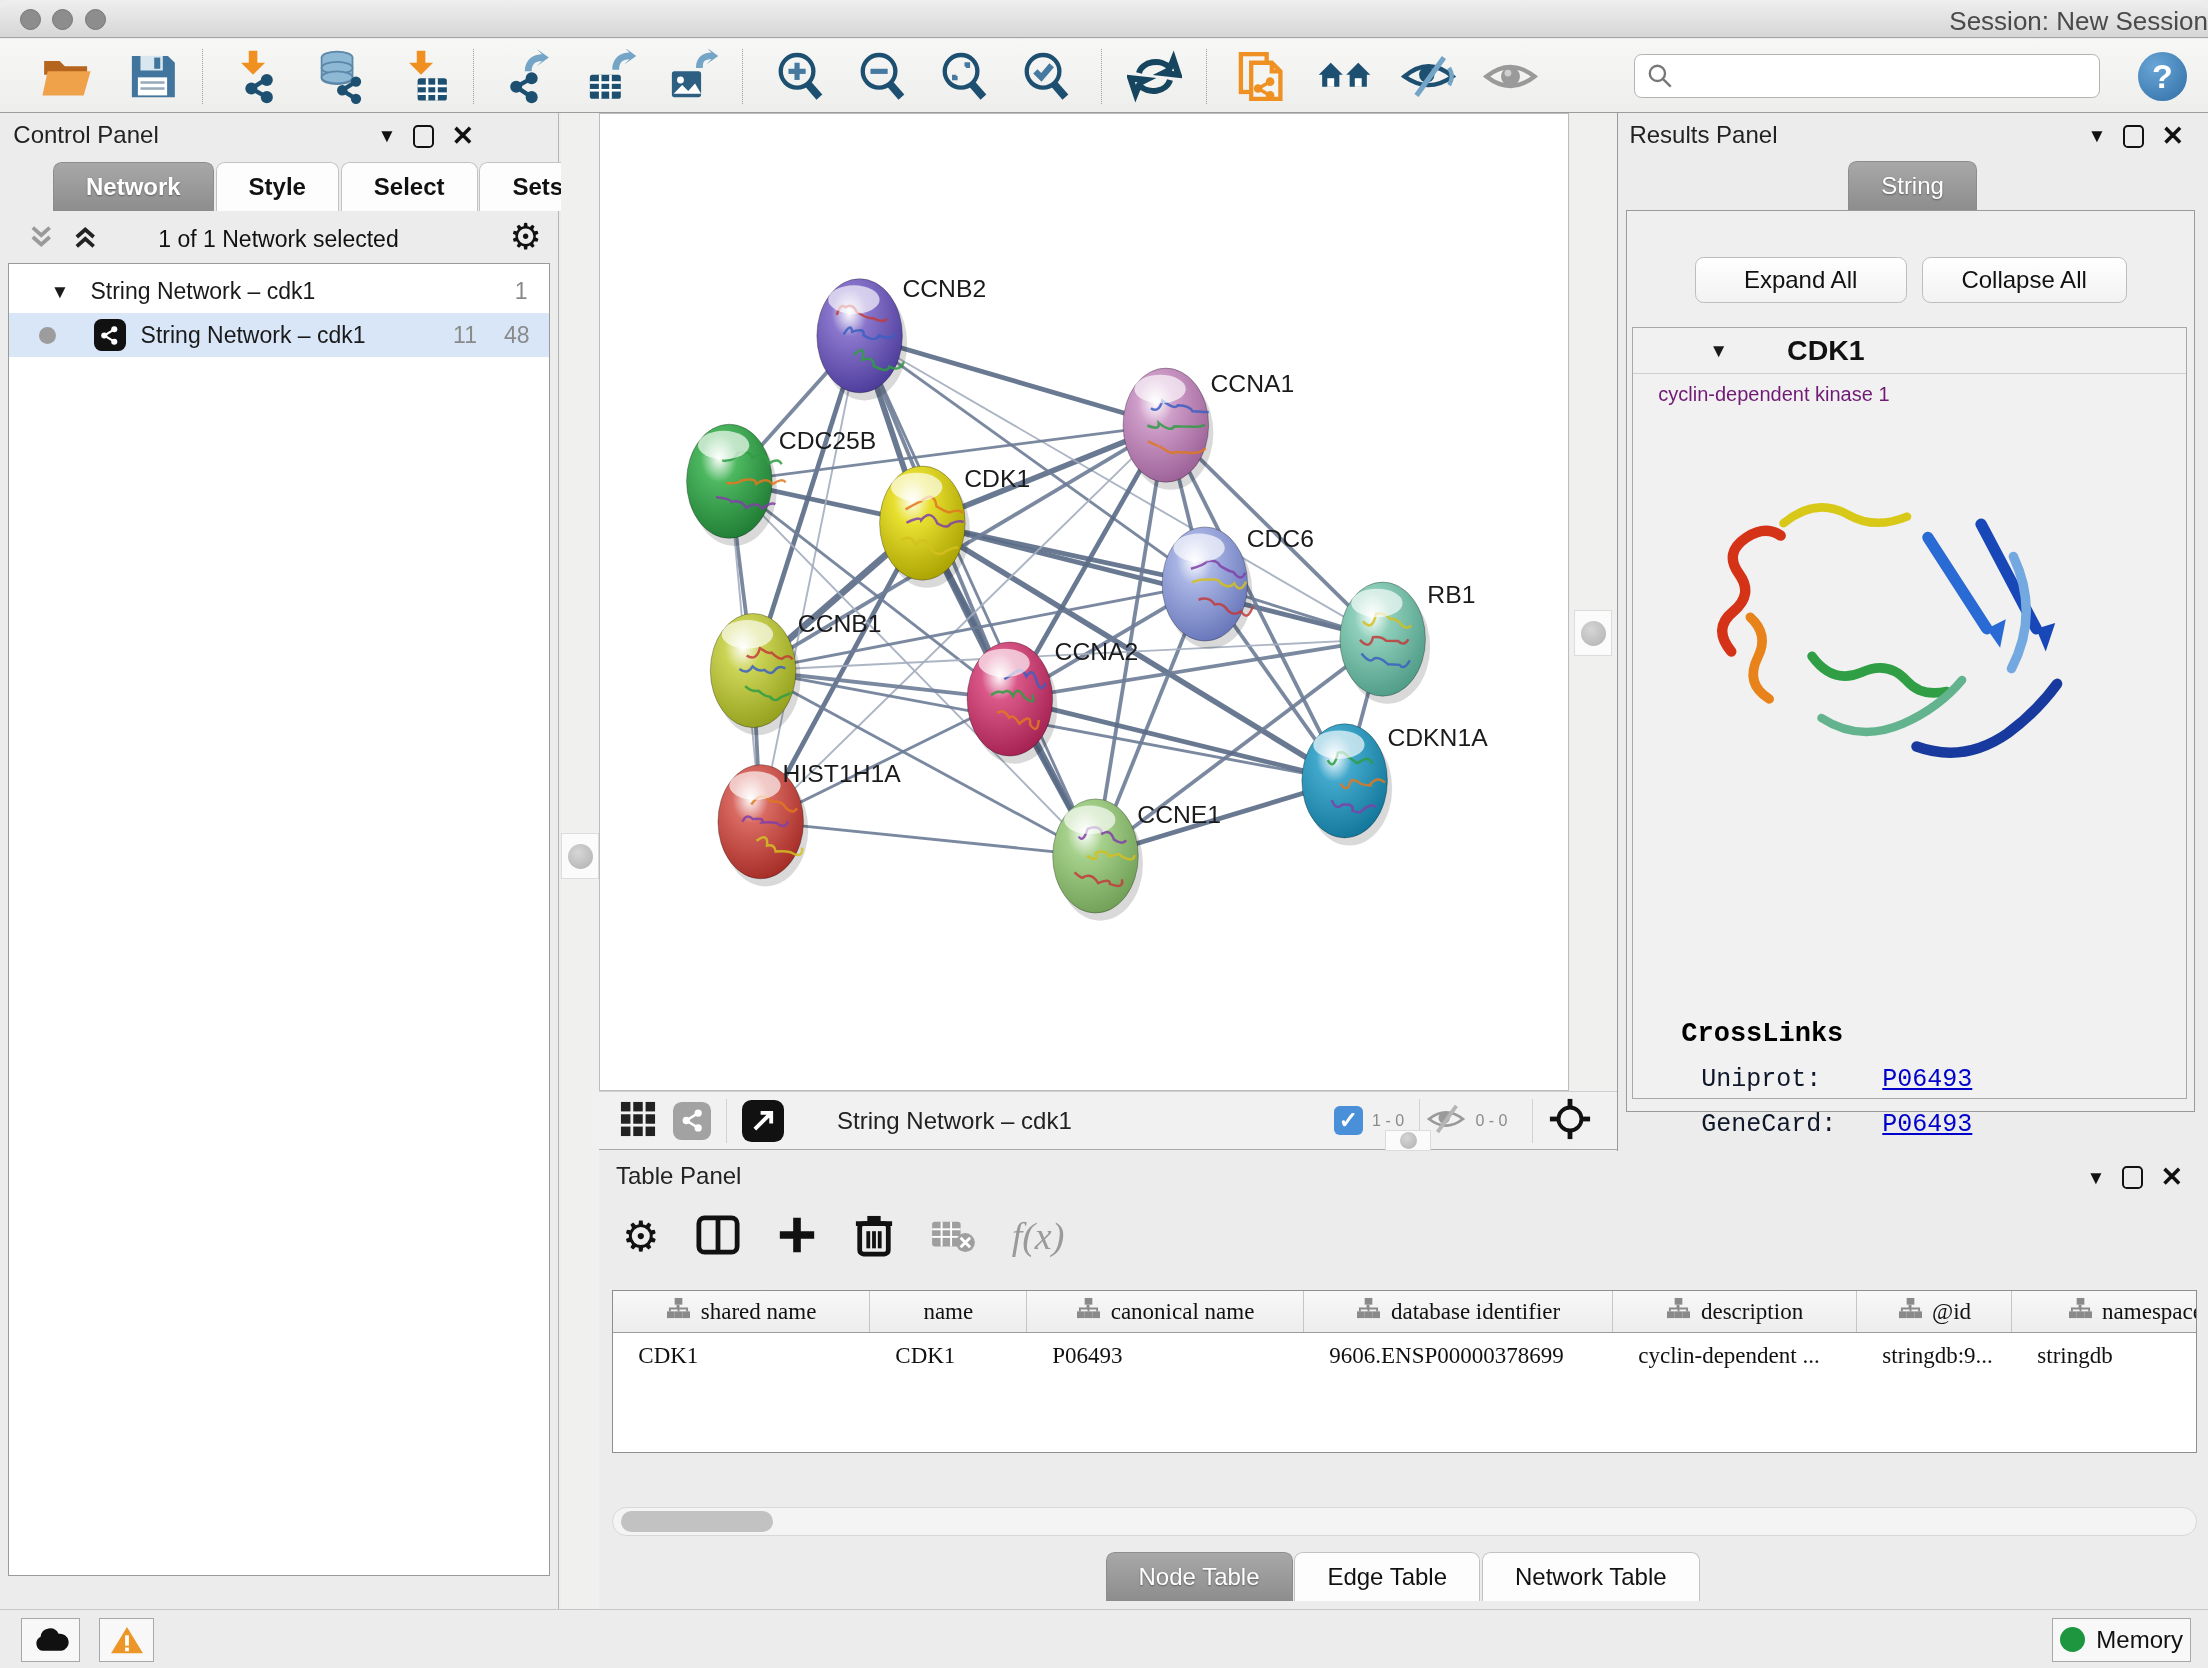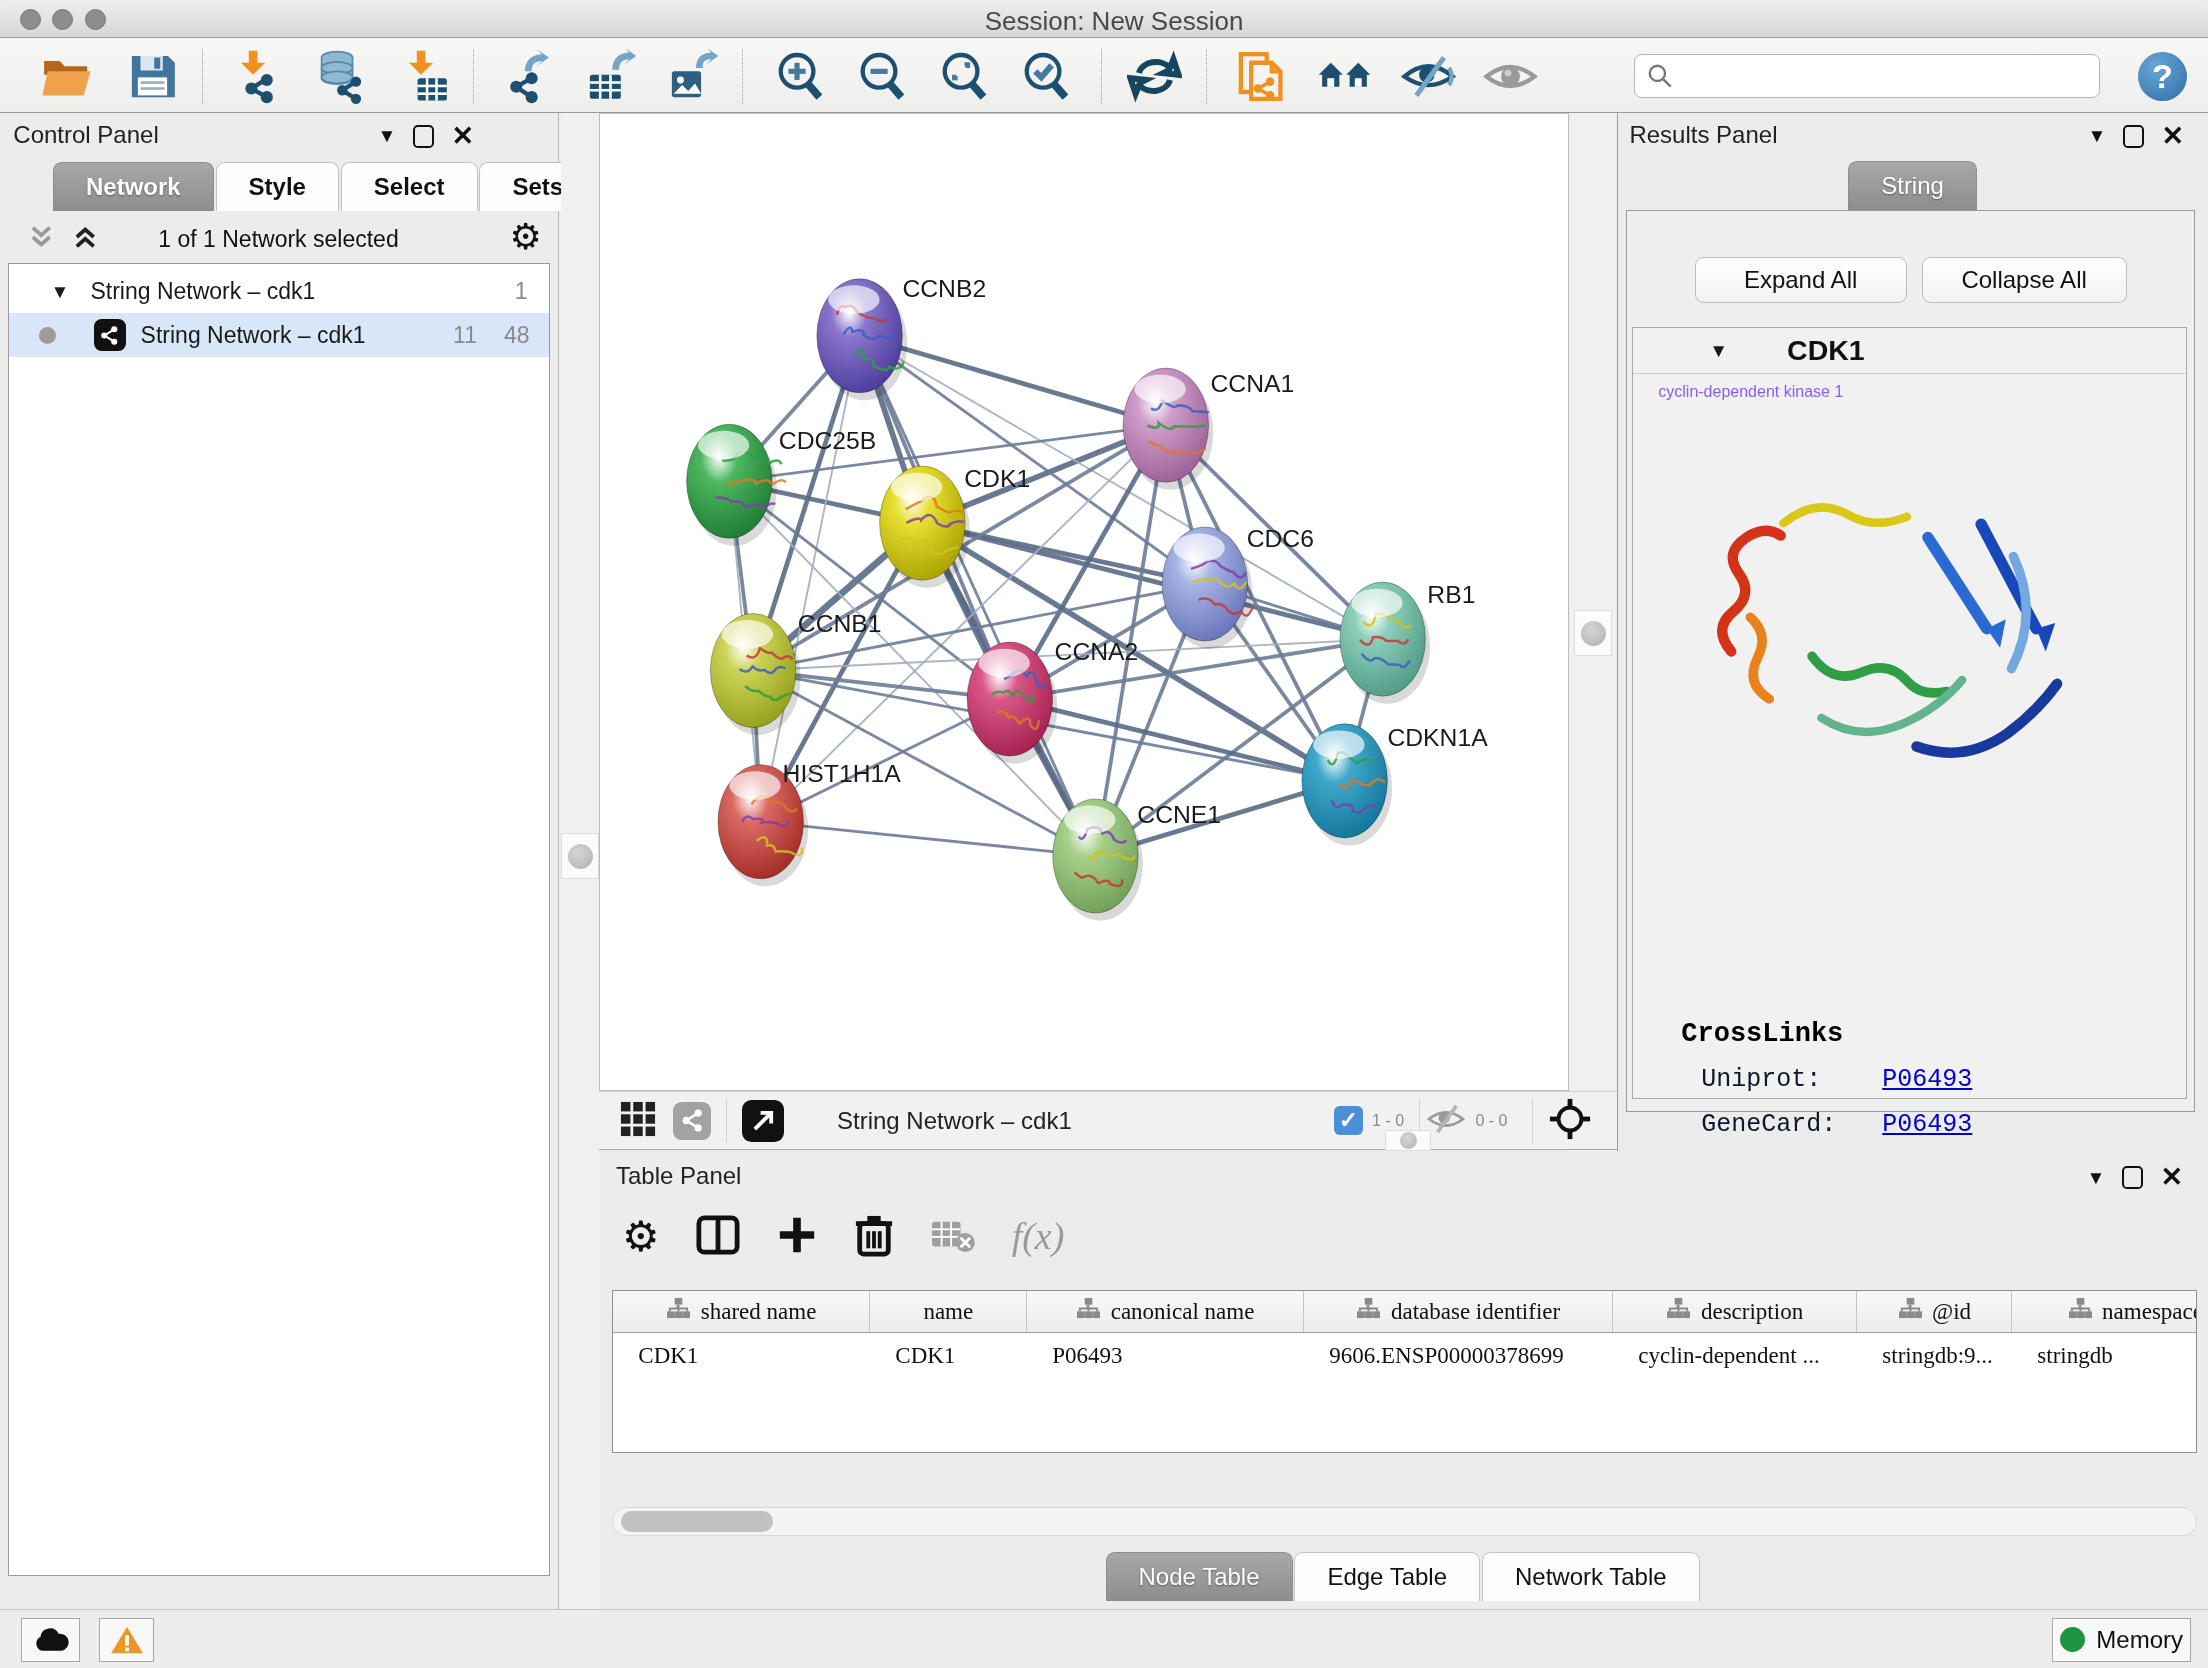--- a/index.html
+++ b/index.html
@@ -12,7 +12,7 @@
     border-radius:9.5px 9.5px 0 0; }
   .tlight { position:absolute; top:8.6px; width:21px; height:21px; border-radius:50%;
     background:#8d8d8d; border:1px solid #757575; }
-  .win-title { position:absolute; top:5.7px; left:0; width:100%; text-align:center;
+  .win-title { position:absolute; top:5.7px; left:0; width:100%; text-align:right;
     font-size:26px; color:#4a4a4a;padding-left:20px; }
 
   

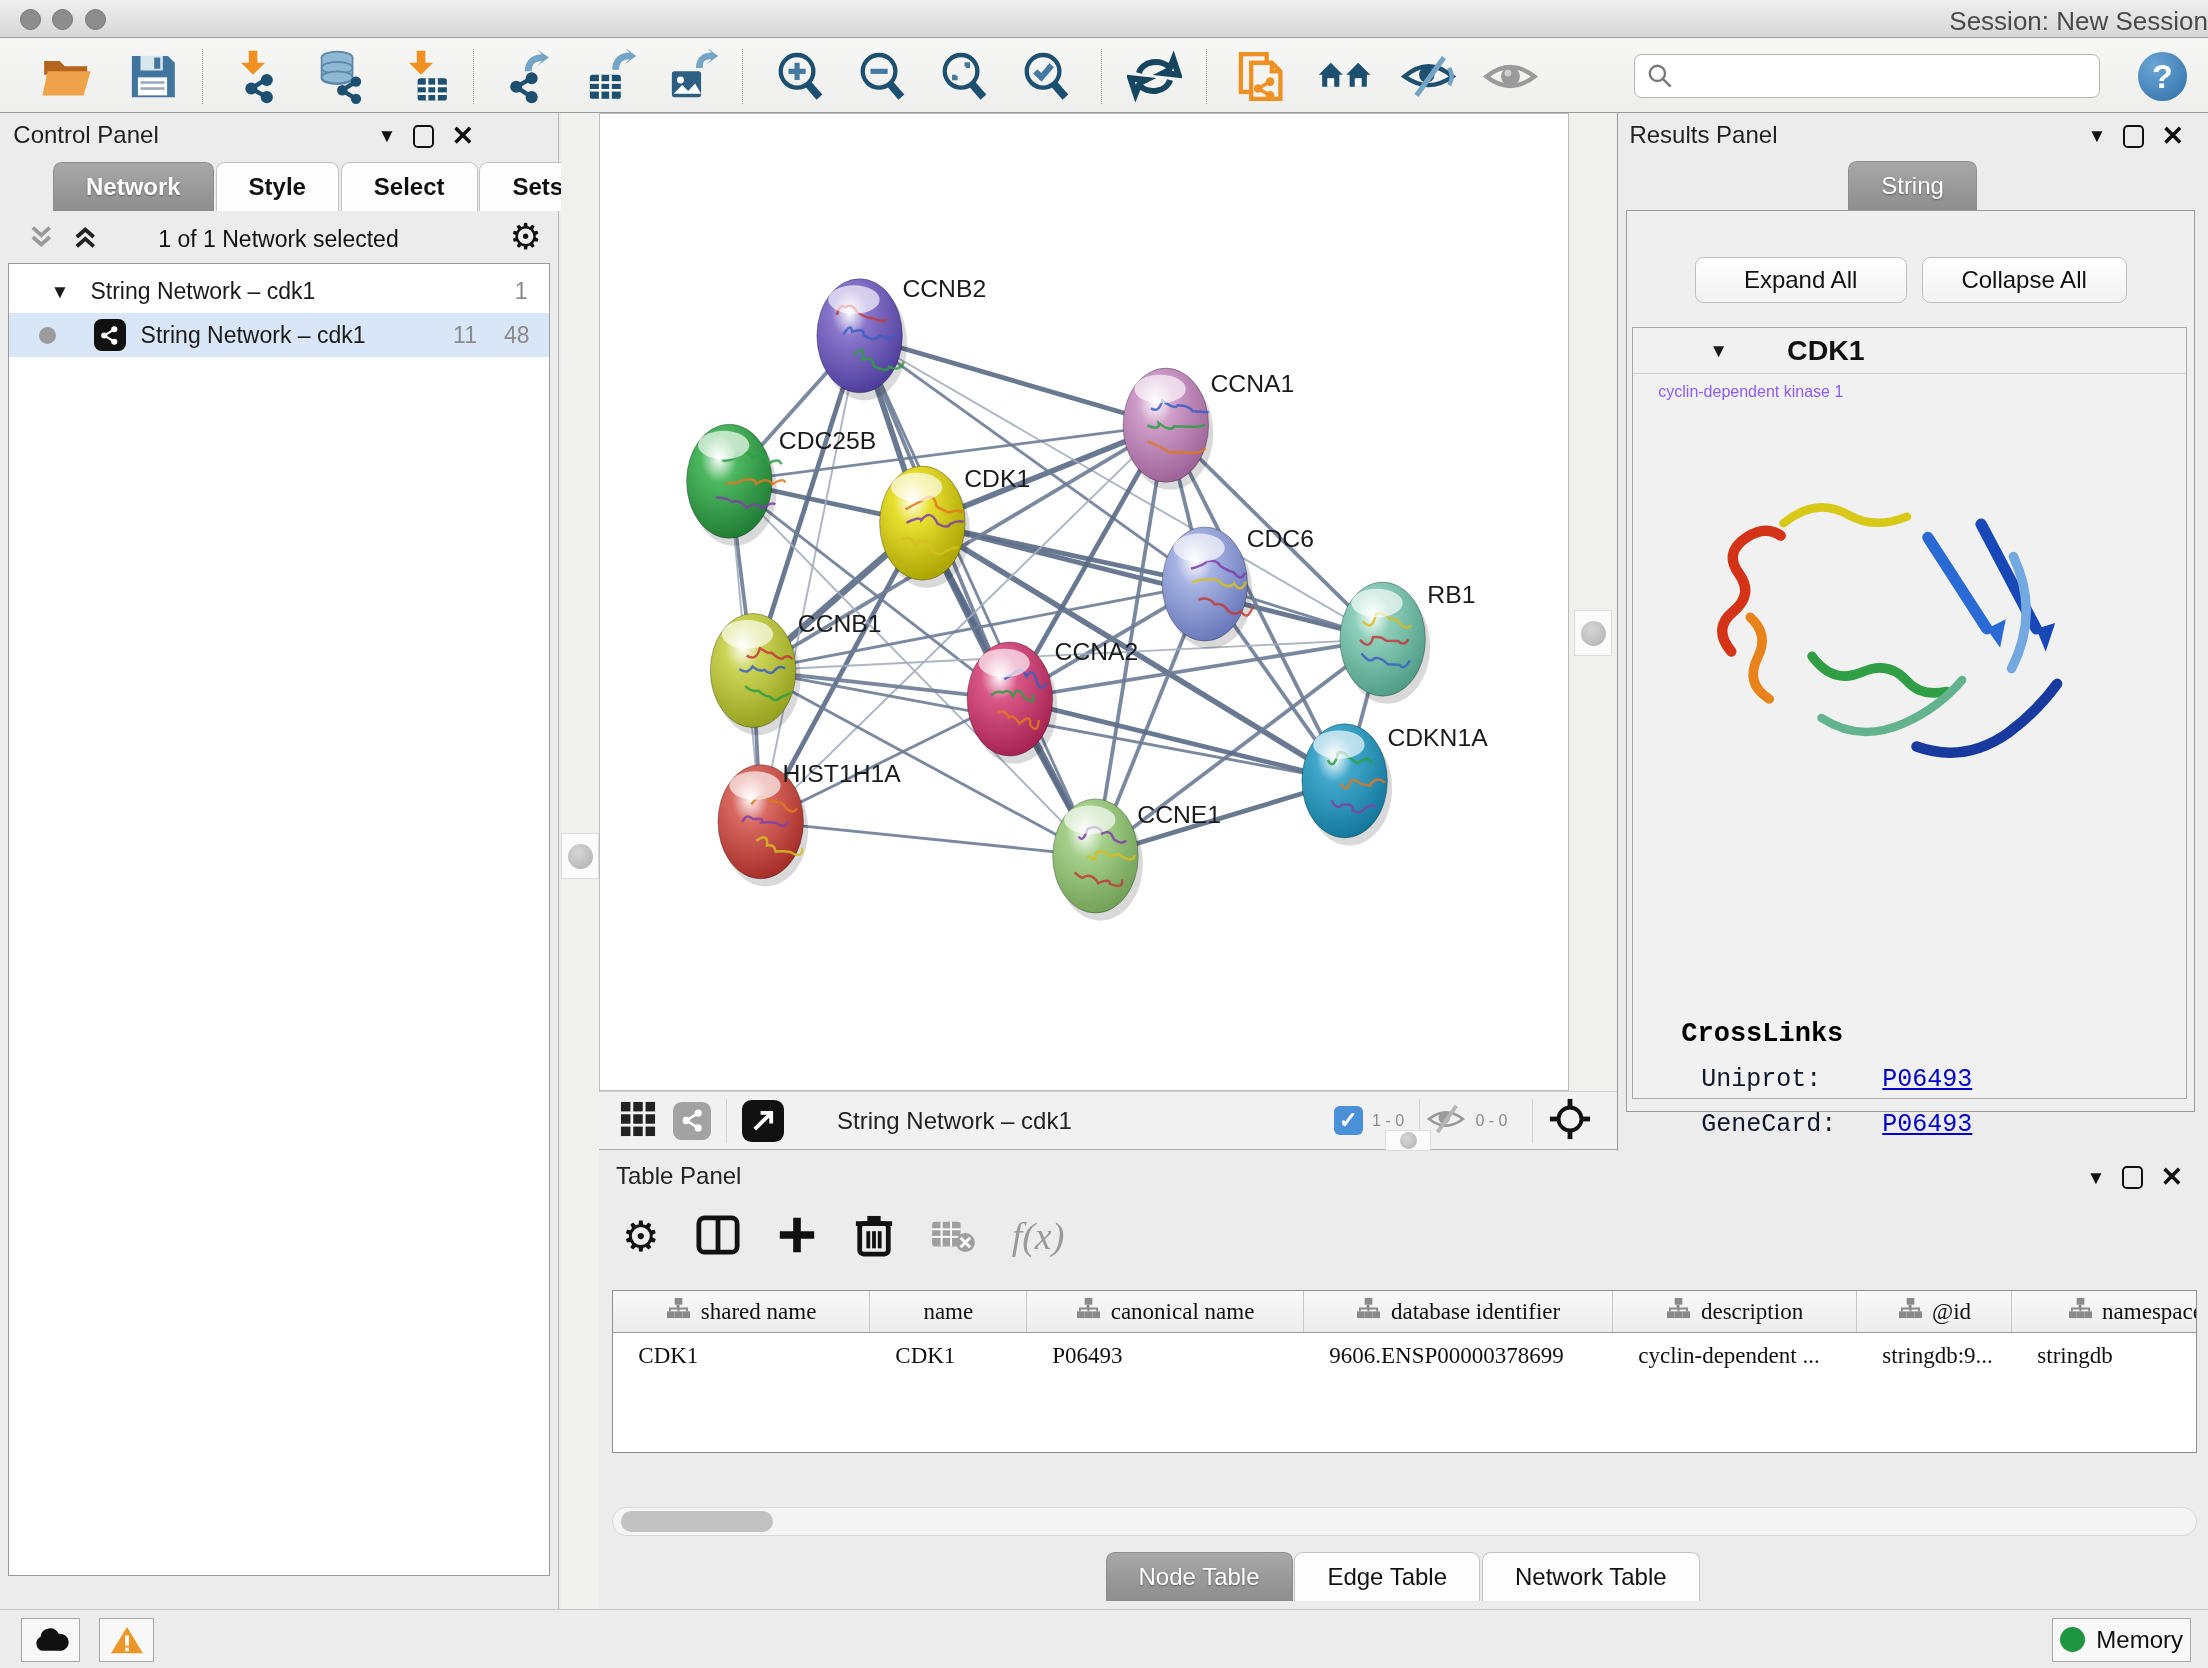--- a/index.html
+++ b/index.html
@@ -98,7 +98,7 @@
   .rp-protein-head { position:absolute; left:0; top:0; width:100%; height:46px; border-bottom:1px solid #cfcfcf;
     display:flex; align-items:center; }
   .rp-protein-name { font-size:28.5px; font-weight:bold; color:#111; }
-  .rp-desc { position:absolute; left:25px; top:55px; font-size:16px; color:#8b5cf6; }
+  .rp-desc { position:absolute; left:25px; top:55px; font-size:20px; color:#701a75; }
   .crosslinks { position:absolute; left:0px; top:691px; width:100%;
     font-family:Liberation Mono, monospace; }
   .cl-title { font-size:27px; font-weight:bold; margin-left:48px; color:#000; }

